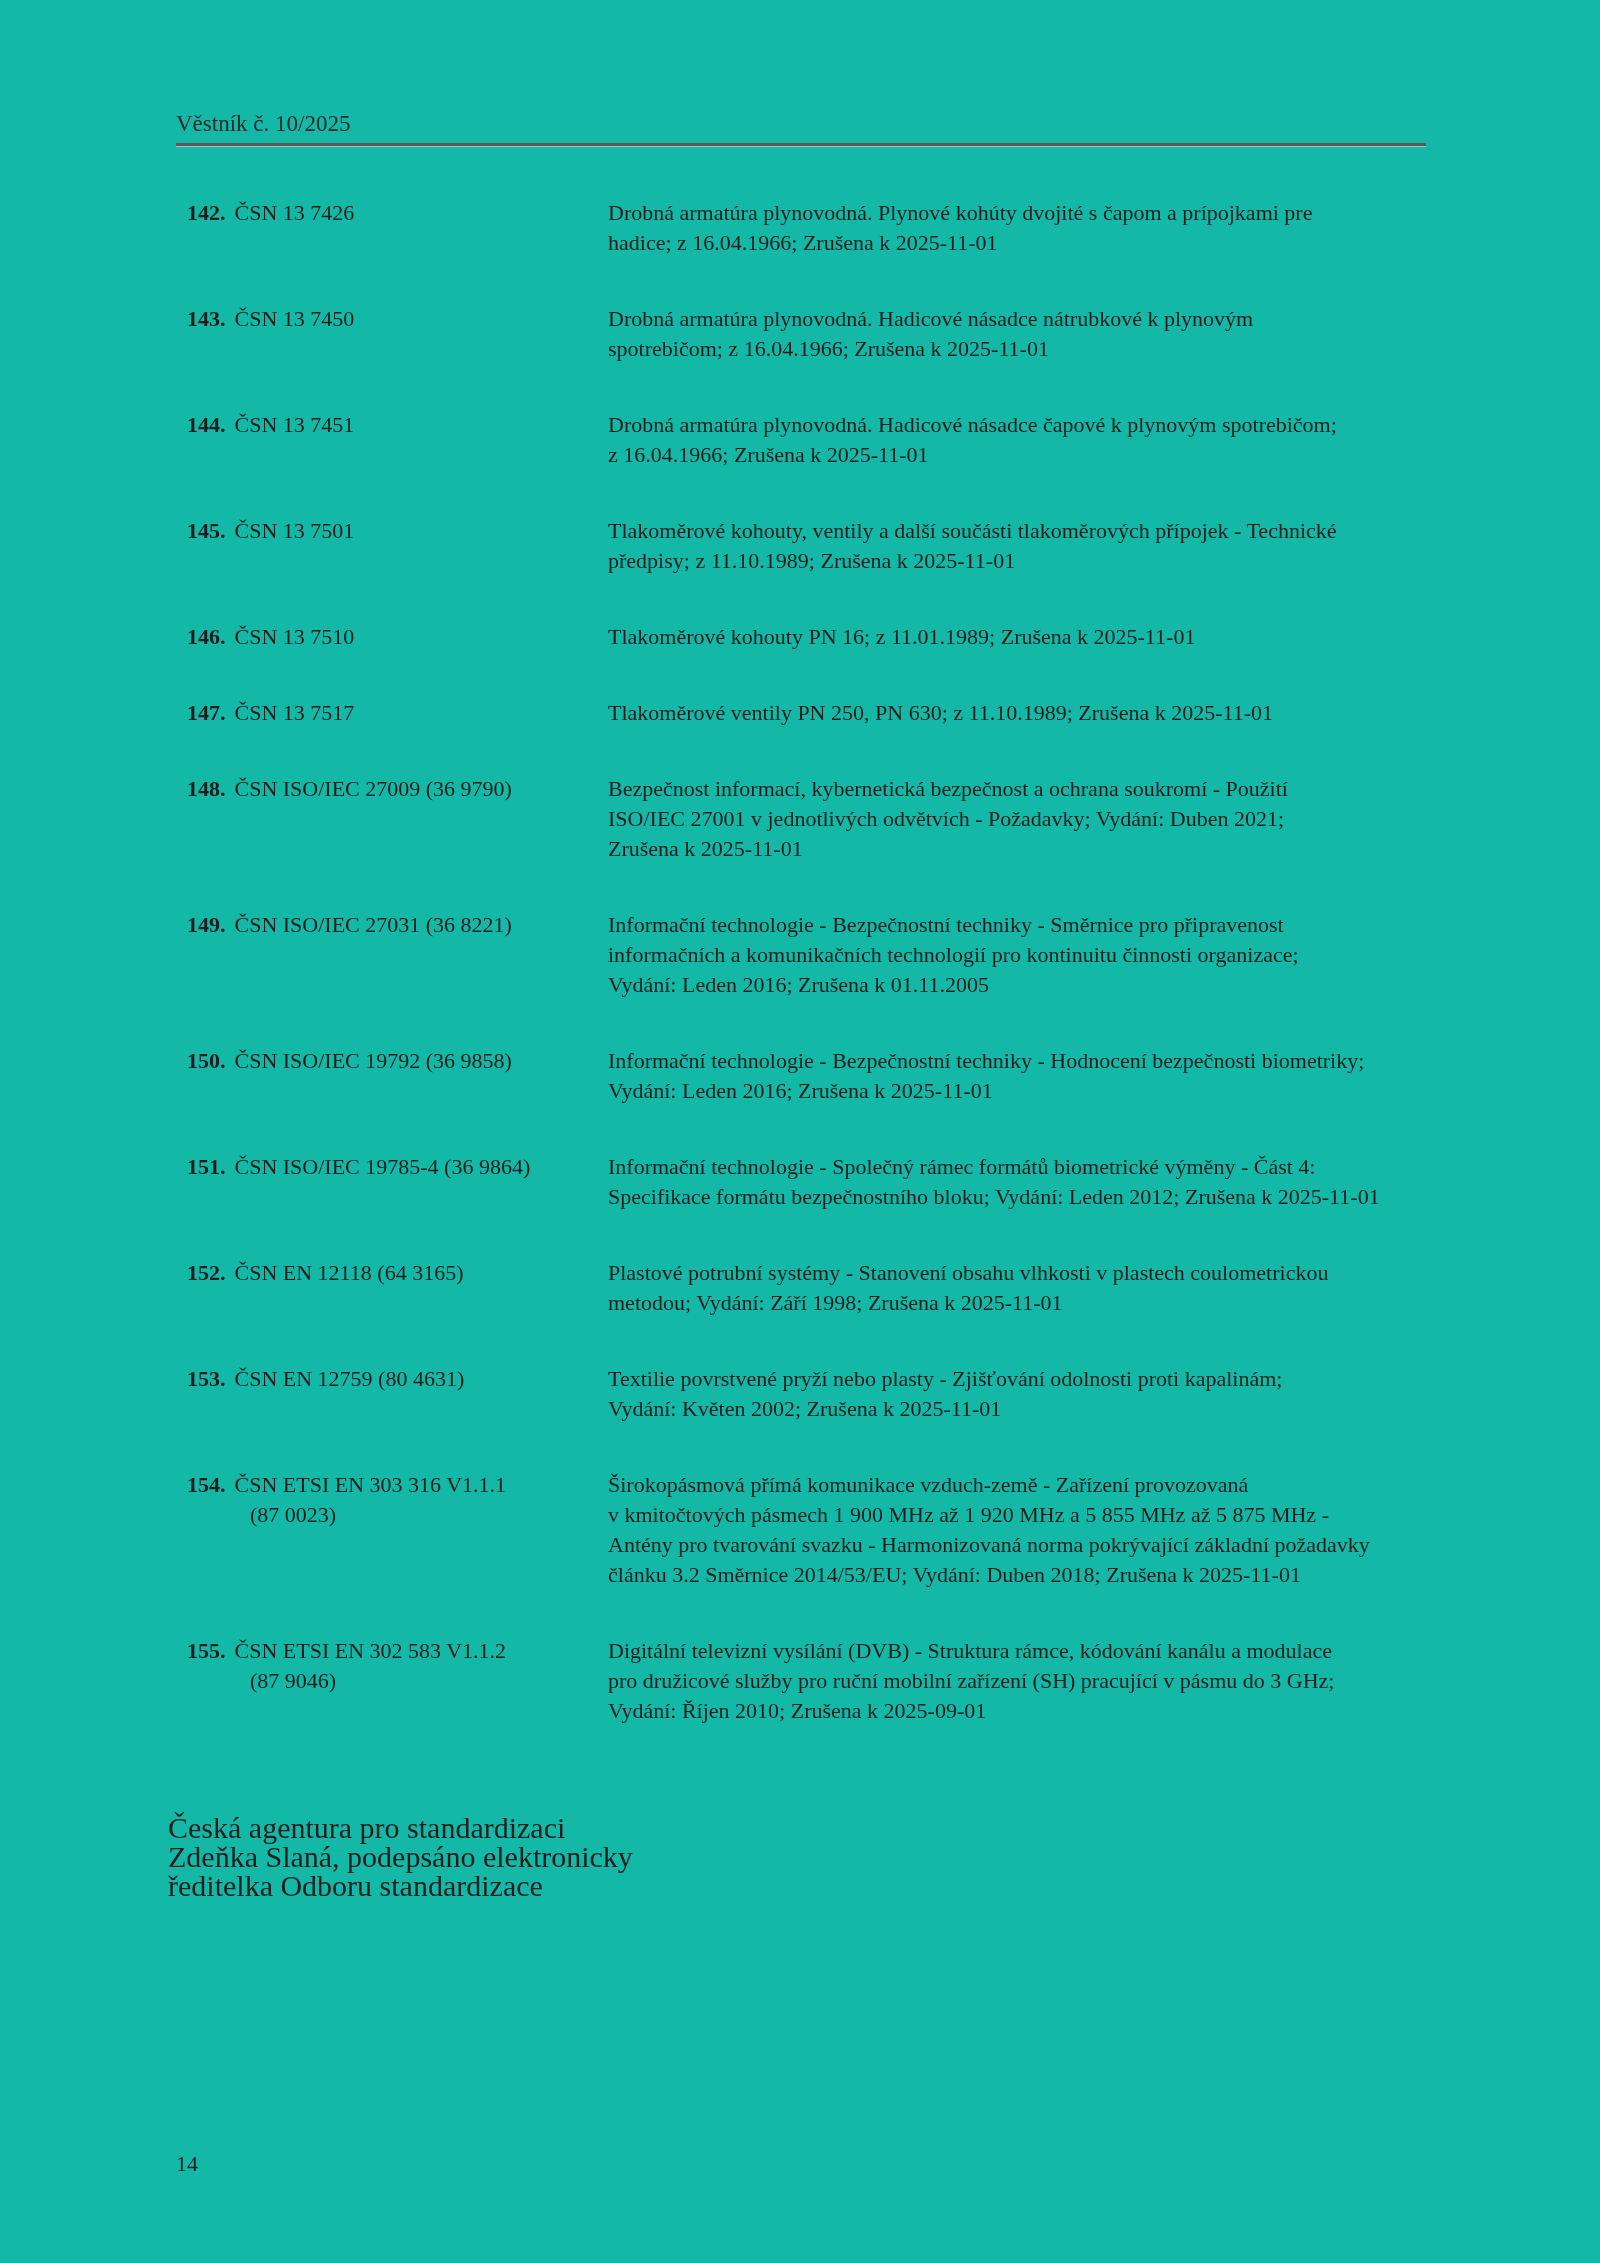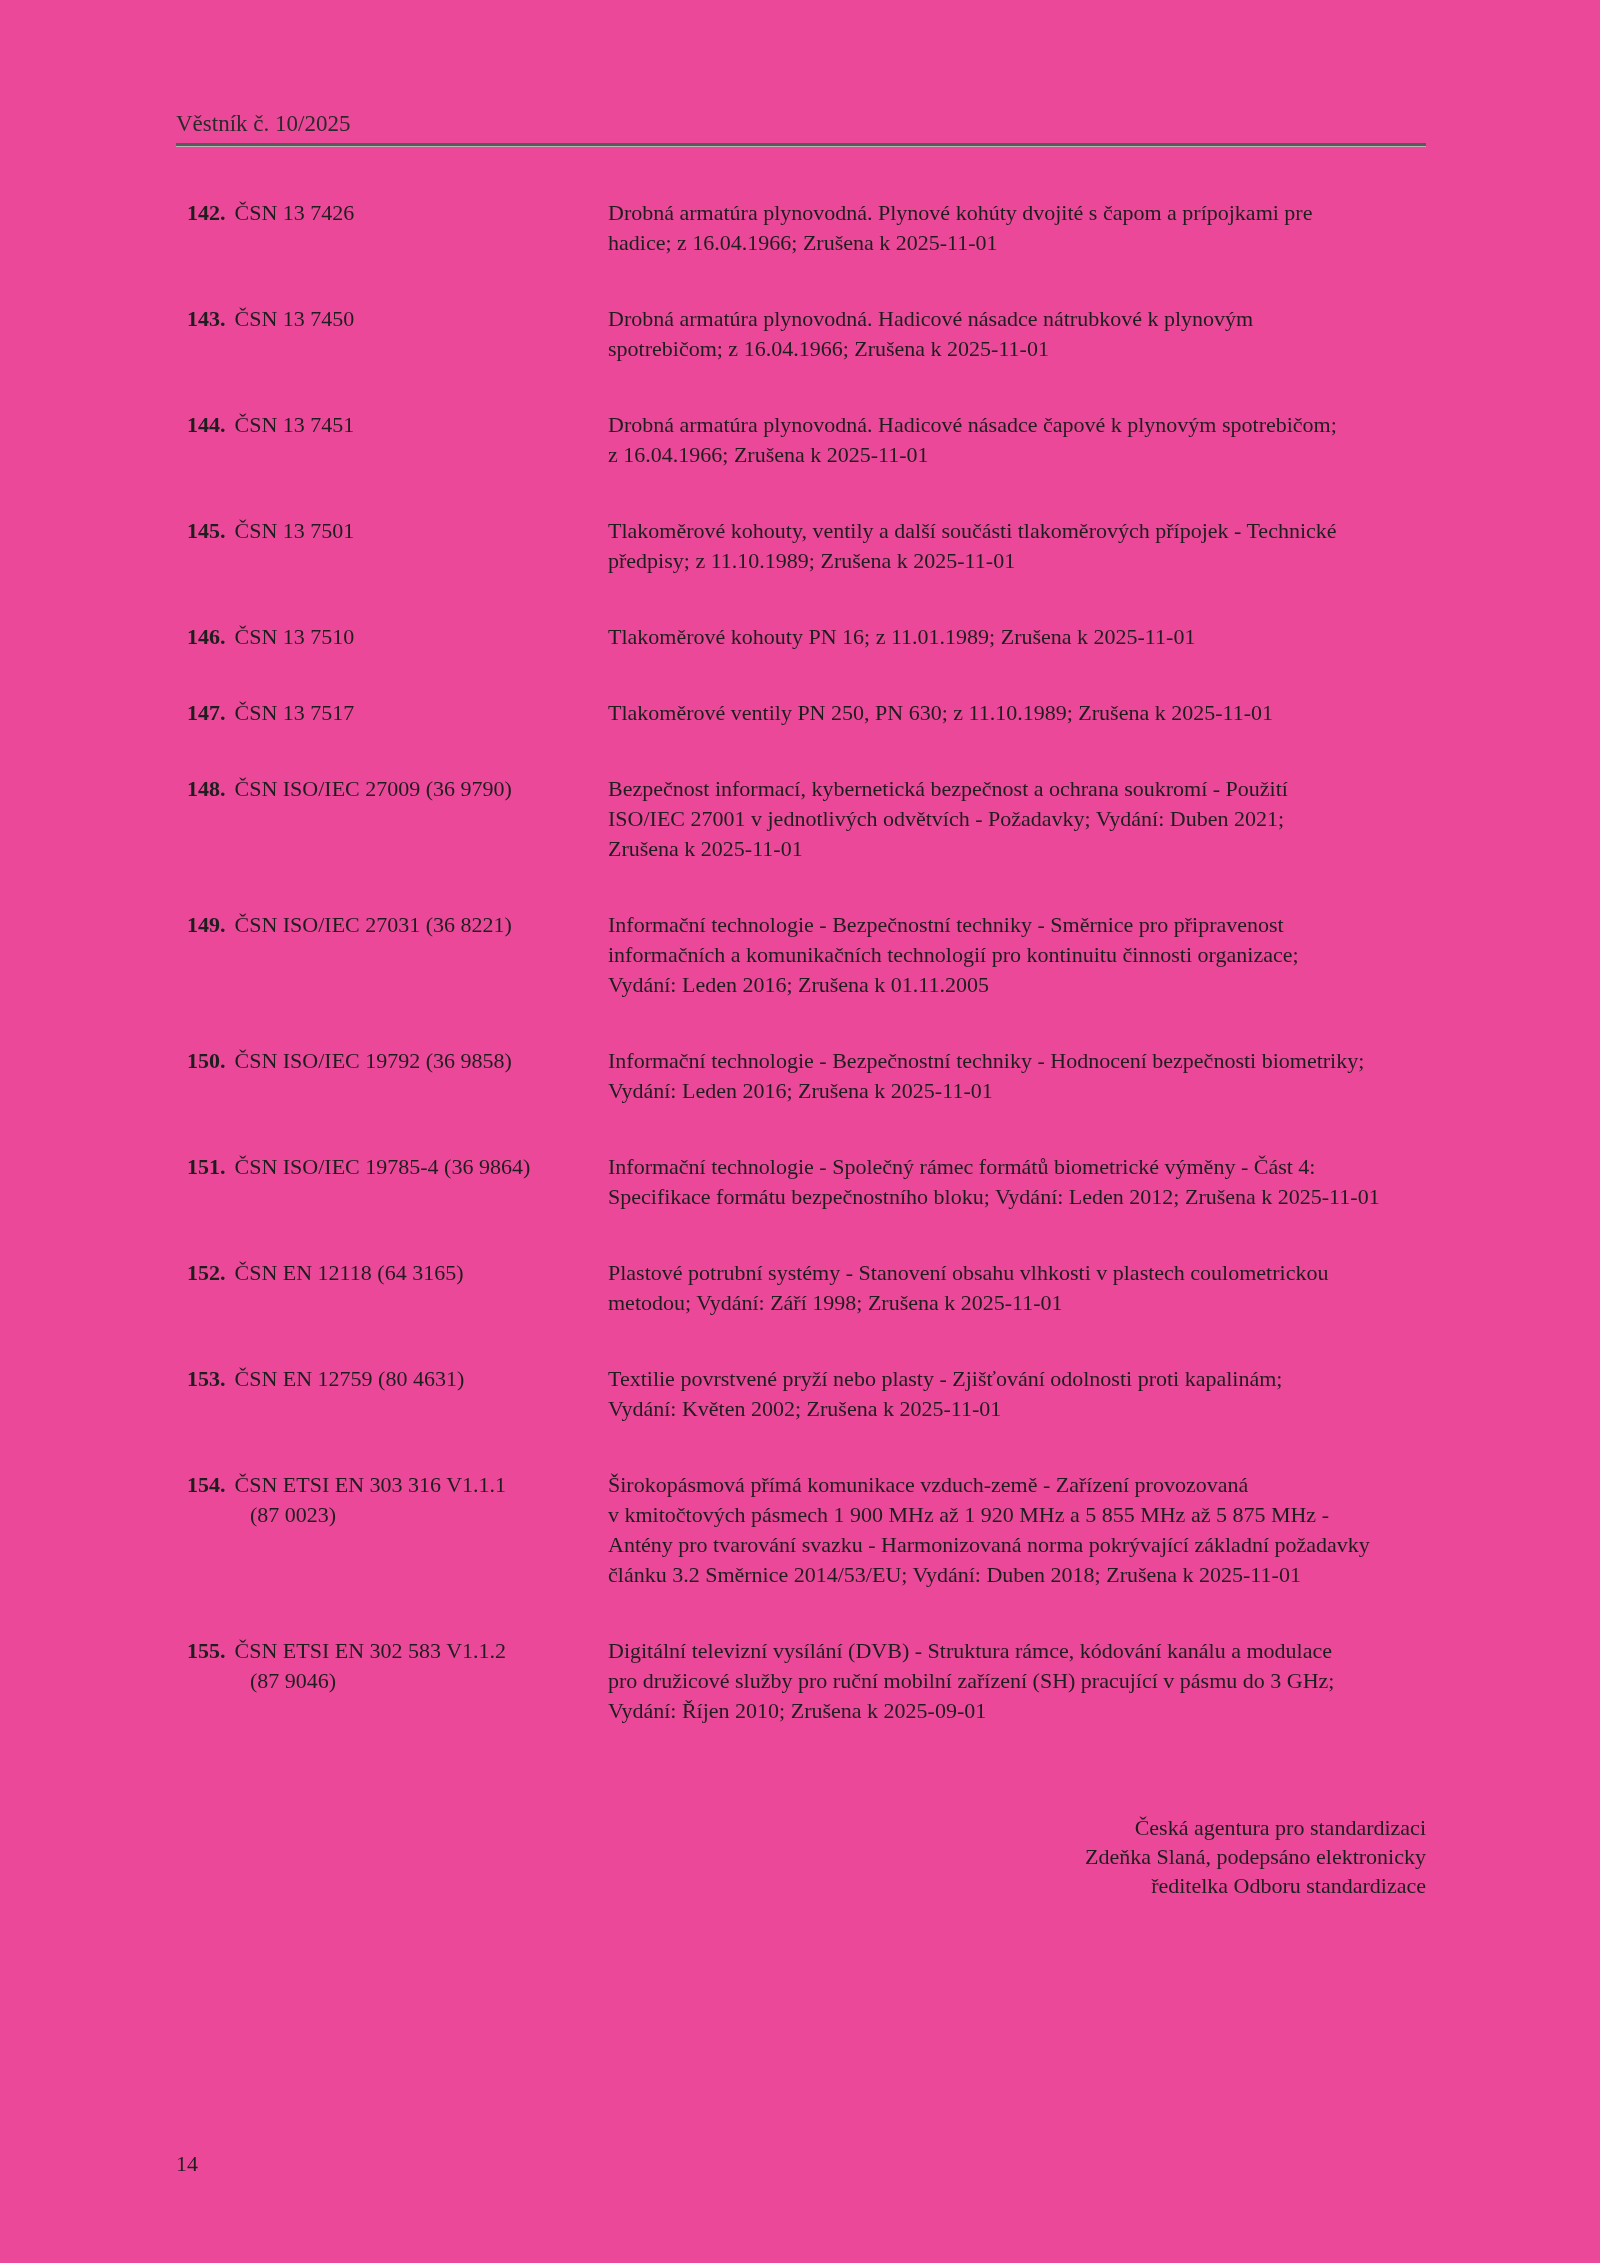--- a/index.html
+++ b/index.html
@@ -11,7 +11,7 @@
     position: relative;
     width: 1600px;
     height: 2263px;
-    background: #ec4899;
+    background: #14b8a6;
     font-family: "Liberation Serif", "DejaVu Serif", serif;
     color: #1e1e1e;
     overflow: hidden;

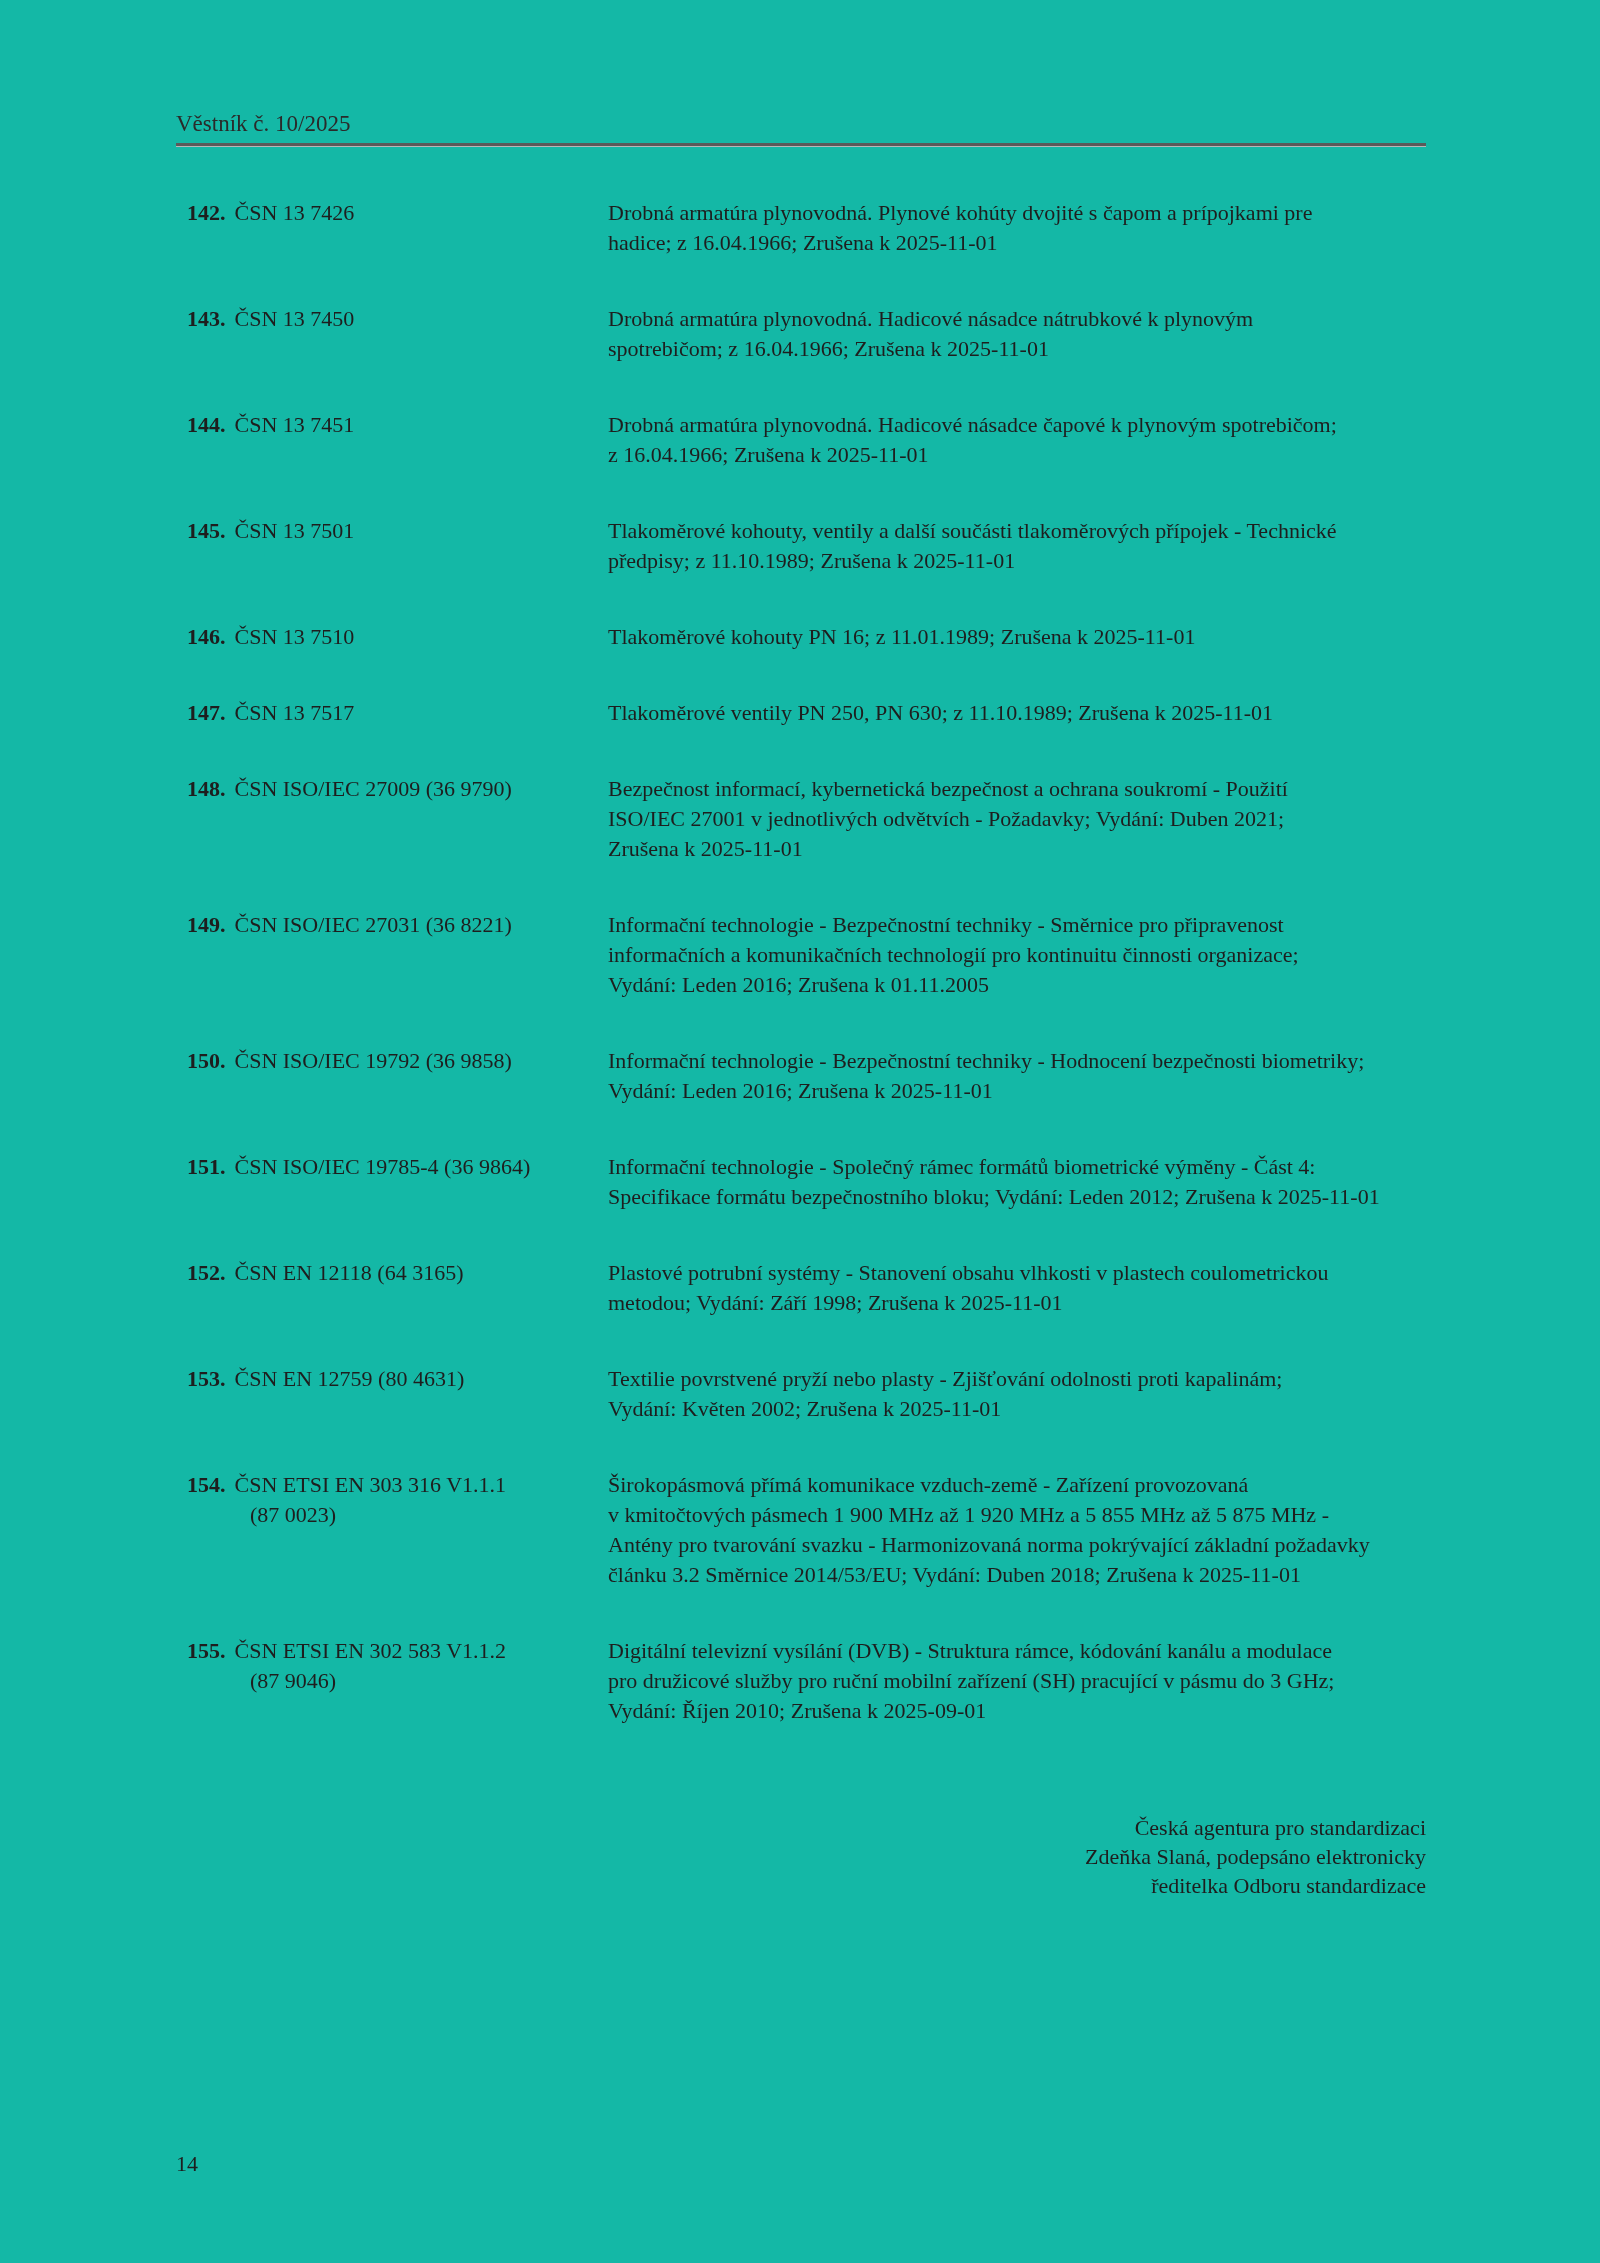--- a/index.html
+++ b/index.html
@@ -67,11 +67,11 @@
   }
   .signature {
     position: absolute;
-    left: 176px;
+    left: 168px;
     top: 1813px;
     width: 1250px;
-    text-align: right;
-    font-size: 22px;
+    text-align: left;
+    font-size: 30px;
     line-height: 29px;
   }
   .signature .bold {

